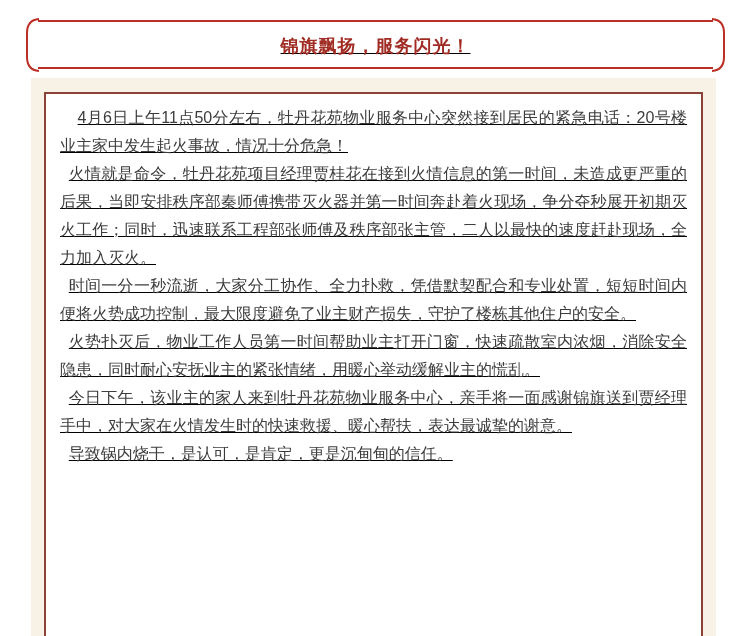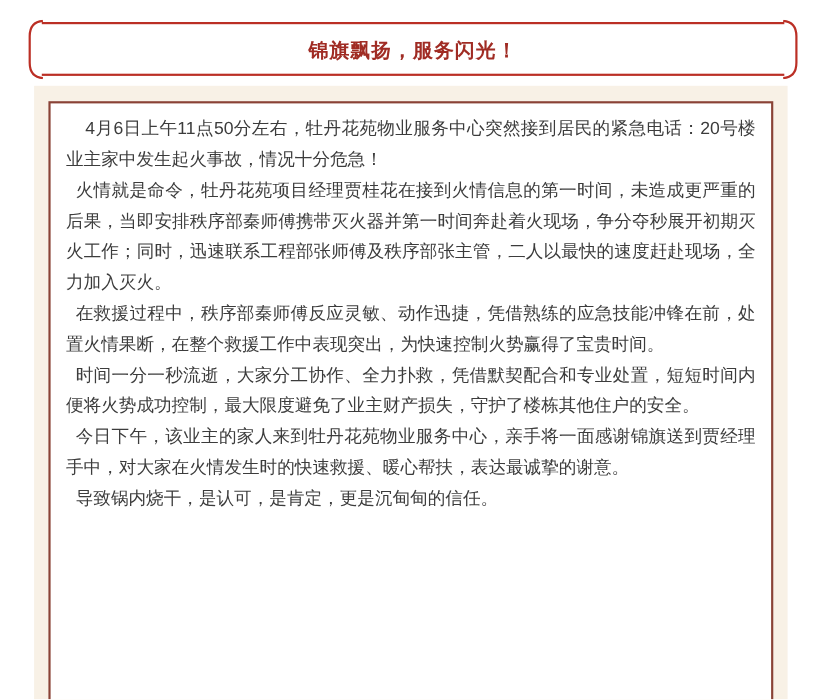--- a/index.html
+++ b/index.html
@@ -14,6 +14,7 @@
     height: 636px;
     overflow: hidden;
     background: #ffffff;
+    text-decoration: underline;
   }
   
   .title-frame {

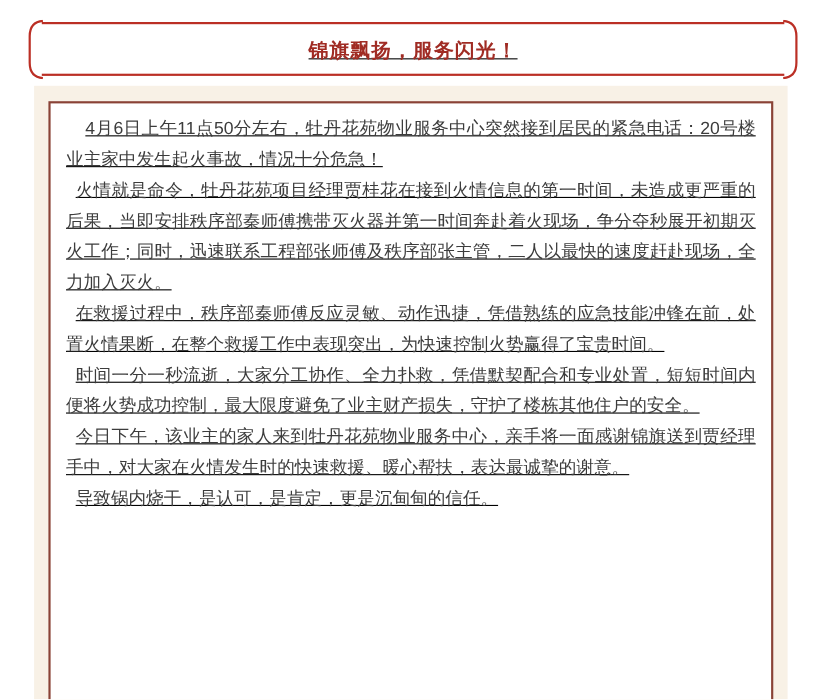--- a/index.html
+++ b/index.html
@@ -99,7 +99,6 @@
     <div class="article-box">
       <p class="first">4月6日上午11点50分左右，牡丹花苑物业服务中心突然接到居民的紧急电话：20号楼业主家中发生起火事故，情况十分危急！</p>
       <p>火情就是命令，牡丹花苑项目经理贾桂花在接到火情信息的第一时间，未造成更严重的后果，当即安排秩序部秦师傅携带灭火器并第一时间奔赴着火现场，争分夺秒展开初期灭火工作；同时，迅速联系工程部张师傅及秩序部张主管，二人以最快的速度赶赴现场，全力加入灭火。</p>
-      <p>在救援过程中，秩序部秦师傅反应灵敏、动作迅捷，凭借熟练的应急技能冲锋在前，处置火情果断，在整个救援工作中表现突出，为快速控制火势赢得了宝贵时间。</p>
       <p>时间一分一秒流逝，大家分工协作、全力扑救，凭借默契配合和专业处置，短短时间内便将火势成功控制，最大限度避免了业主财产损失，守护了楼栋其他住户的安全。</p>
       <p>今日下午，该业主的家人来到牡丹花苑物业服务中心，亲手将一面感谢锦旗送到贾经理手中，对大家在火情发生时的快速救援、暖心帮扶，表达最诚挚的谢意。</p>
       <p>导致锅内烧干，是认可，是肯定，更是沉甸甸的信任。</p>

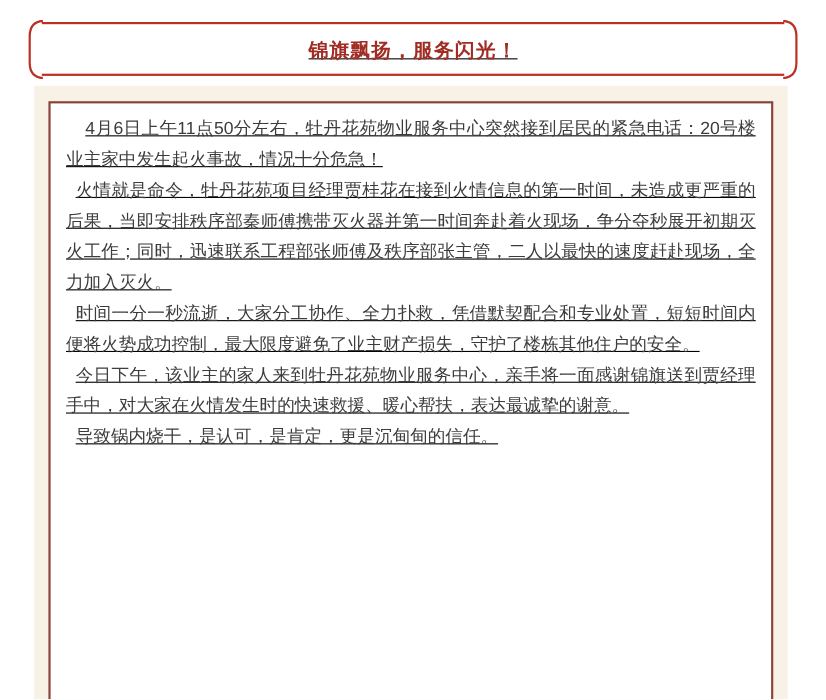--- a/index.html
+++ b/index.html
@@ -100,6 +100,7 @@
       <p class="first">4月6日上午11点50分左右，牡丹花苑物业服务中心突然接到居民的紧急电话：20号楼业主家中发生起火事故，情况十分危急！</p>
       <p>火情就是命令，牡丹花苑项目经理贾桂花在接到火情信息的第一时间，未造成更严重的后果，当即安排秩序部秦师傅携带灭火器并第一时间奔赴着火现场，争分夺秒展开初期灭火工作；同时，迅速联系工程部张师傅及秩序部张主管，二人以最快的速度赶赴现场，全力加入灭火。</p>
       <p>时间一分一秒流逝，大家分工协作、全力扑救，凭借默契配合和专业处置，短短时间内便将火势成功控制，最大限度避免了业主财产损失，守护了楼栋其他住户的安全。</p>
+      <p>火势扑灭后，物业工作人员第一时间帮助业主打开门窗，快速疏散室内浓烟，消除安全隐患，同时耐心安抚业主的紧张情绪，用暖心举动缓解业主的慌乱。</p>
       <p>今日下午，该业主的家人来到牡丹花苑物业服务中心，亲手将一面感谢锦旗送到贾经理手中，对大家在火情发生时的快速救援、暖心帮扶，表达最诚挚的谢意。</p>
       <p>导致锅内烧干，是认可，是肯定，更是沉甸甸的信任。</p>
     </div>

